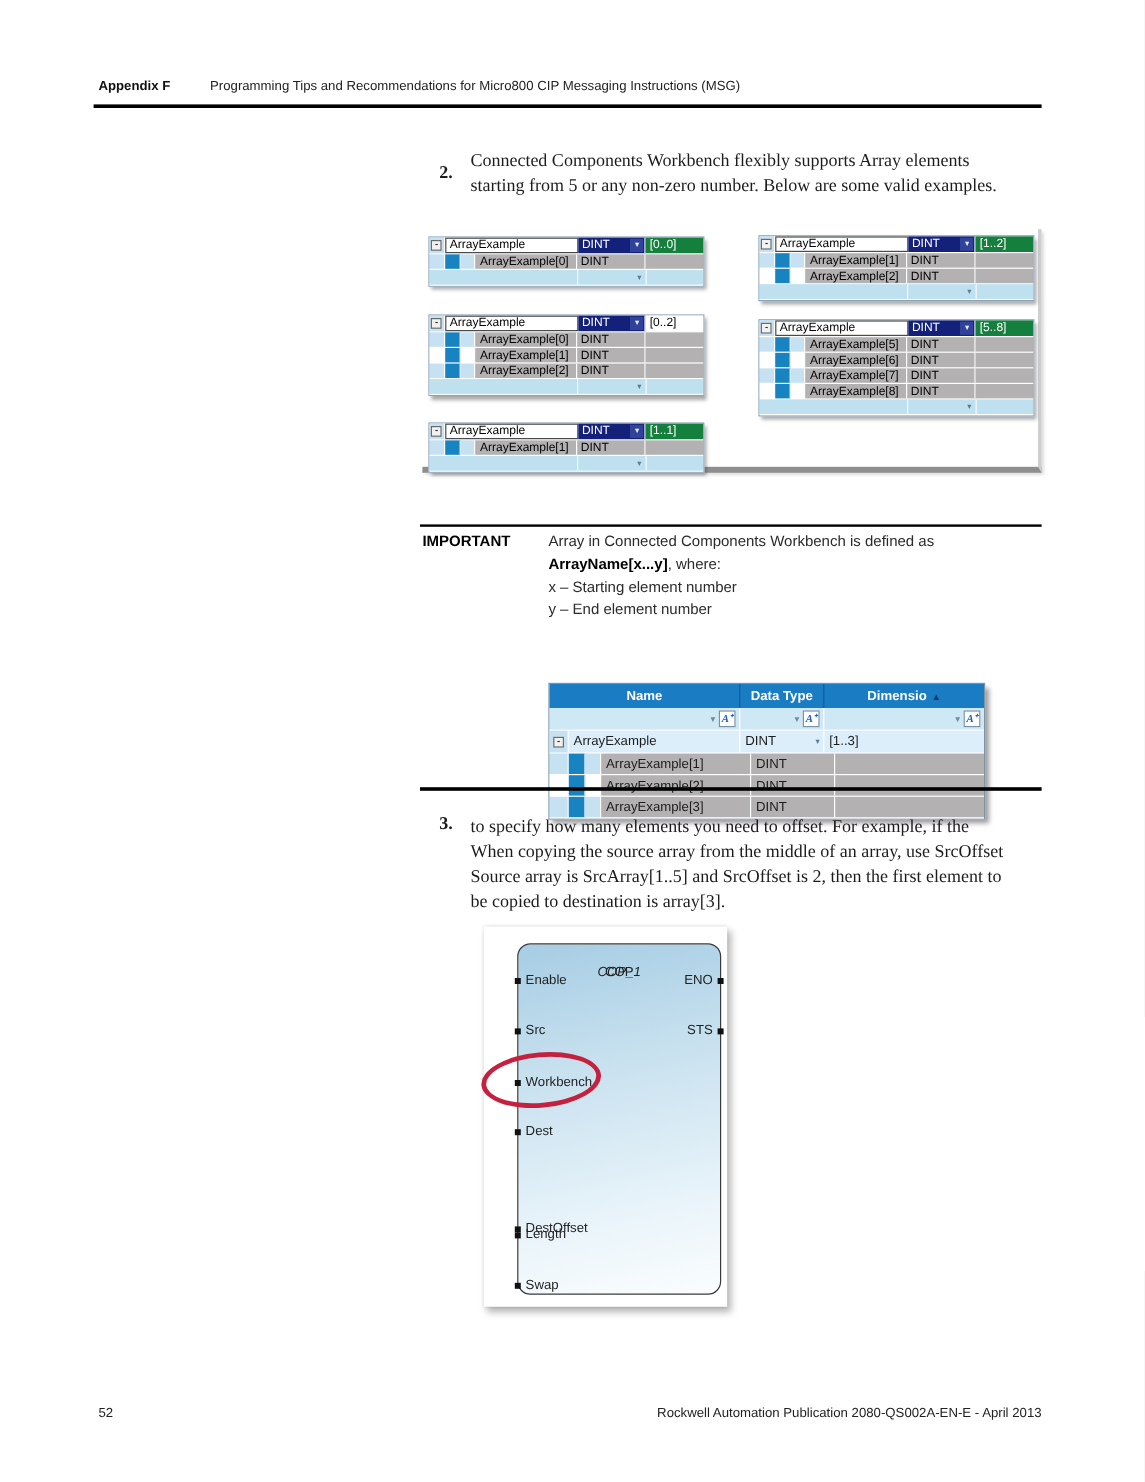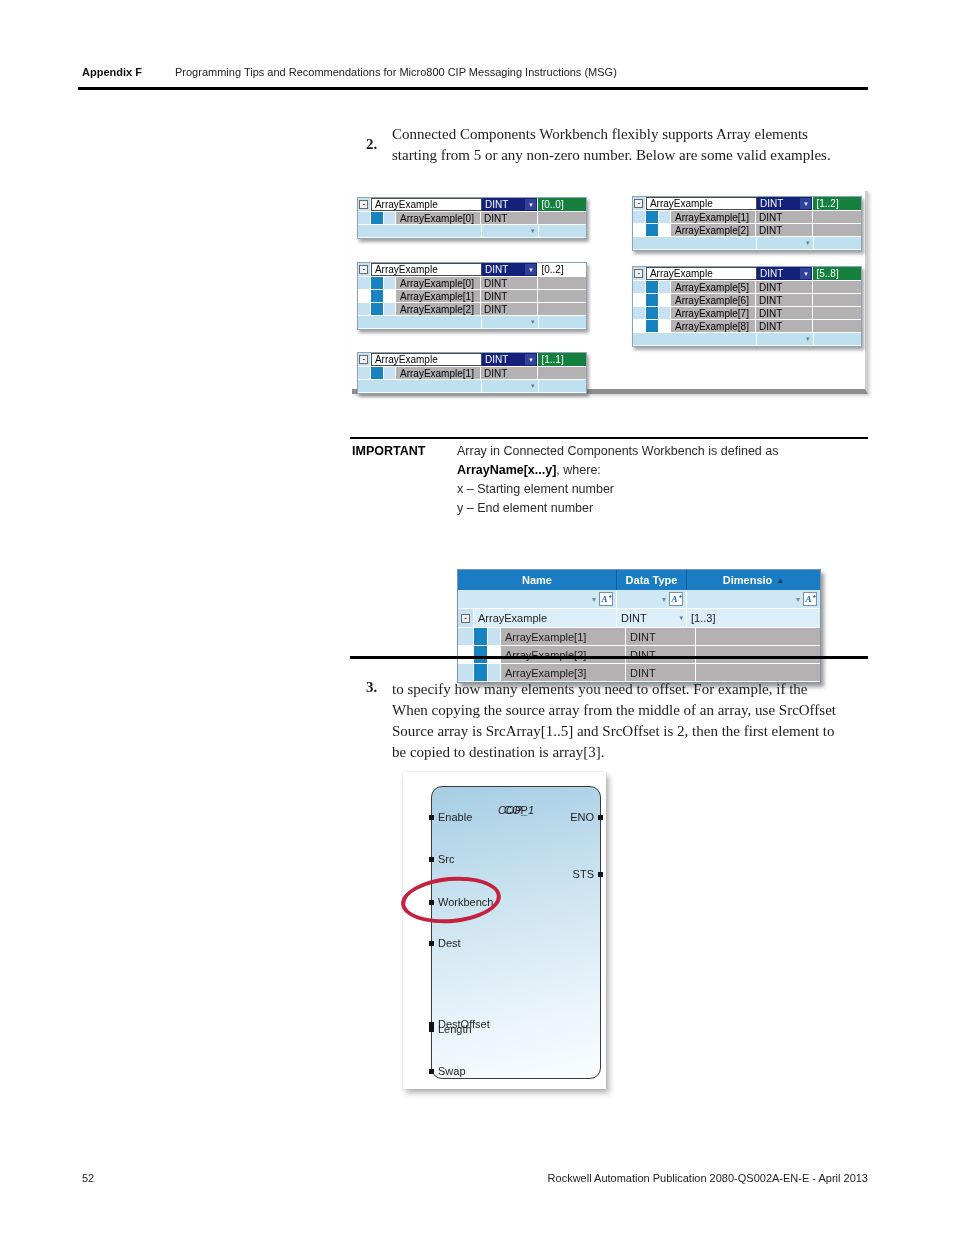--- a/index.html
+++ b/index.html
@@ -481,7 +481,7 @@
           <span class="pin-dot"></span>
           <span>ENO</span>
         </div>
-      <div class="pin pin-r" style="top:81px;">
+      <div class="pin pin-r" style="top:66px;">
           <span class="pin-dot"></span>
           <span>STS</span>
         </div>

